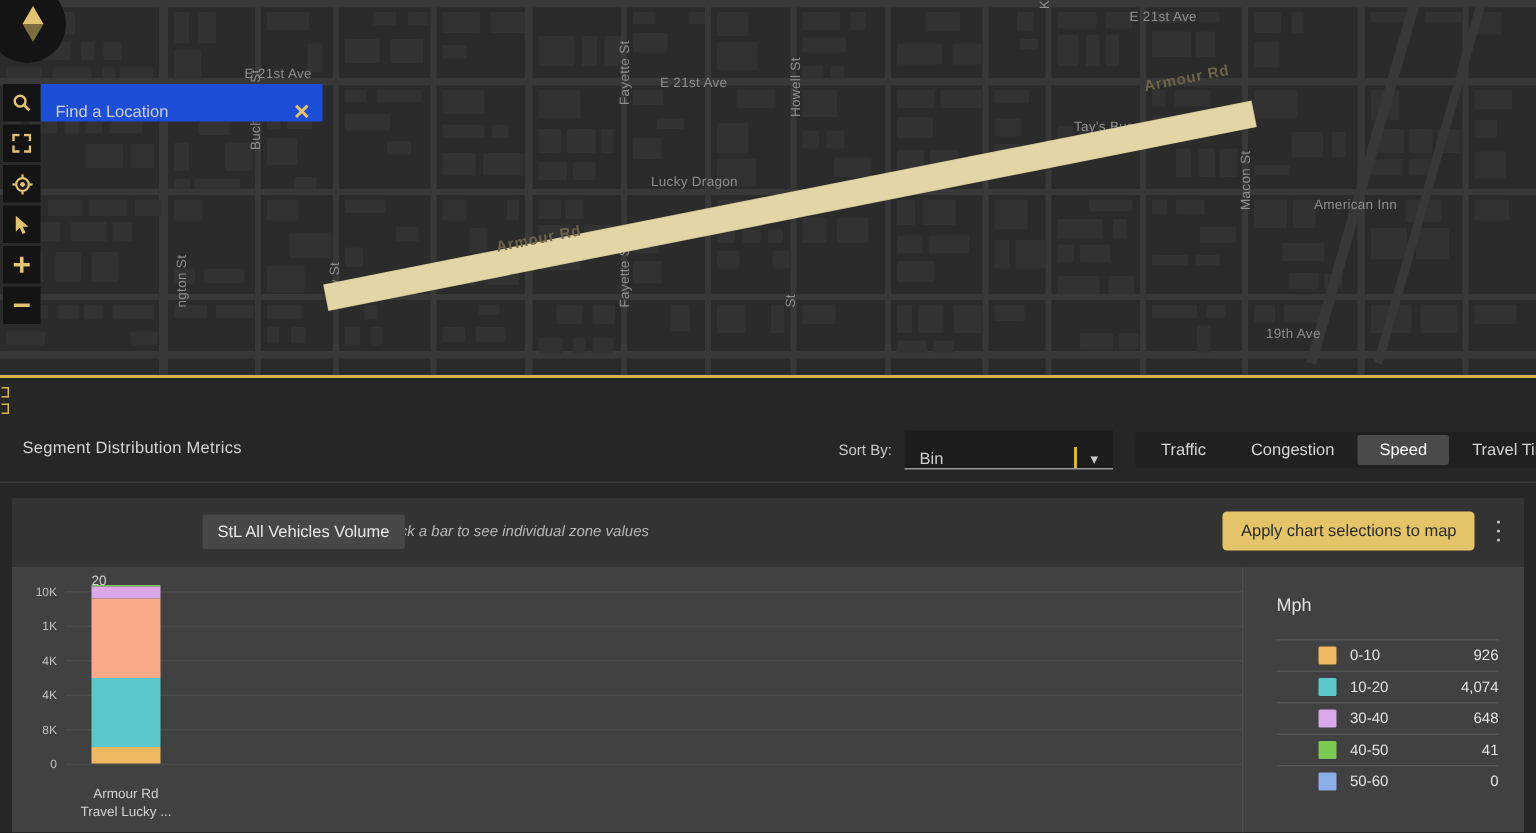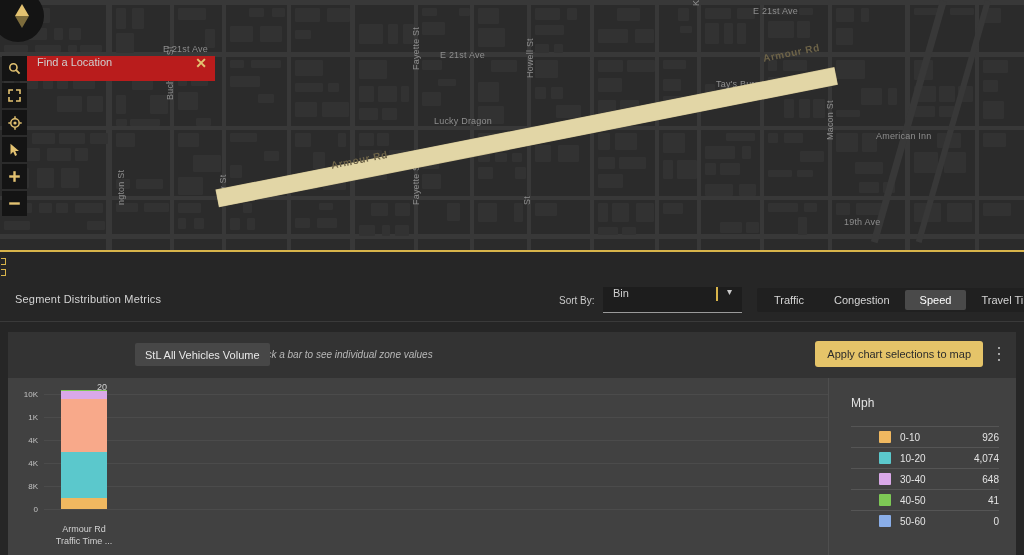--- a/index.html
+++ b/index.html
@@ -71,7 +71,7 @@
 
   .searchbar {
     position: absolute; left: 27px; top: 56px; width: 188px; height: 25px;
-    background: #b91c1c; display: flex; align-items: flex-start;
+    background: #1d4ed8; display: flex; align-items: flex-end;
     padding: 0 8px 0 10px; cursor: text;
   }
   .searchbar .sb-text {

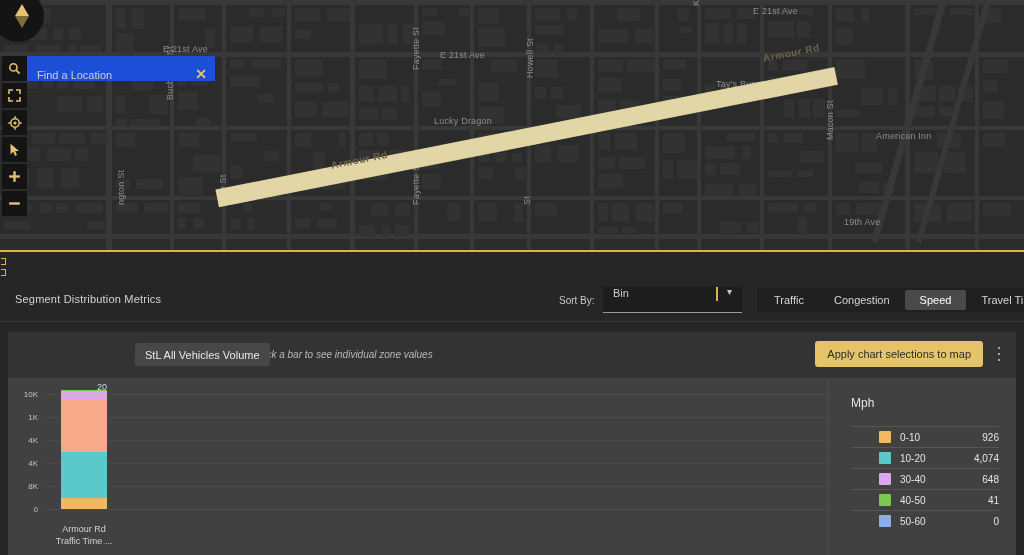--- a/index.html
+++ b/index.html
@@ -106,7 +106,7 @@
   .sort-select {
     position: absolute; left: 603px; top: 287px; width: 139px; height: 26px;
     background: #1d1d1d; border-bottom: 1px solid #9a9a9a;
-    display: flex; align-items: flex-start; cursor: pointer;
+    display: flex; align-items: flex-end; cursor: pointer;
   }
   .sort-select .sel-val {
     flex: 1; color: #cfcfcf; font-size: 11px; padding-left: 10px;

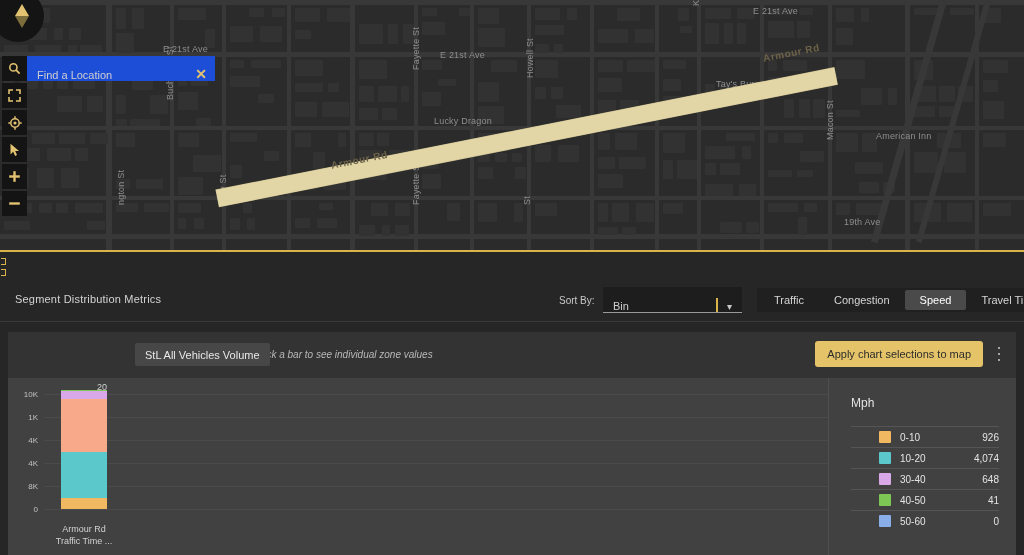--- a/index.html
+++ b/index.html
@@ -187,7 +187,7 @@
   .bar-seg { width: 100%; display: block; }
   .bar-total {
     position: absolute; left: 53px; width: 46px; top: 4px;
-    text-align: right; color: #d2d2d2; font-size: 9px;
+    text-align: left; color: #d2d2d2; font-size: 9px;
   }
   .bar-xlabel {
     position: absolute; left: 28px; bottom: 8px; width: 96px;

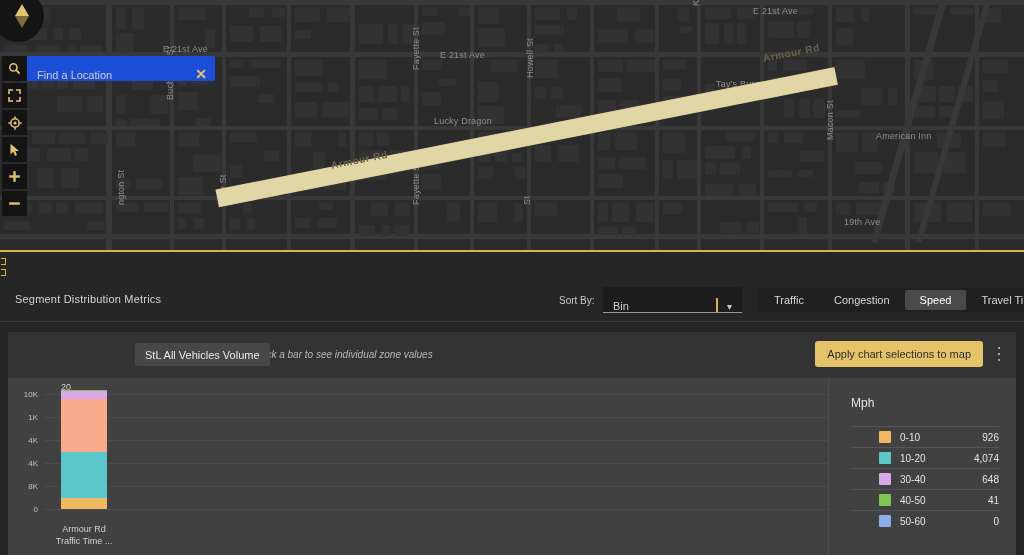--- a/index.html
+++ b/index.html
@@ -619,7 +619,7 @@
           </div>
         <div class="bar-xlabel">
           <div>Armour Rd</div>
-          <div>Traffic Time ...</div>
+          <div>Travel Lucky ...</div>
         </div>
       </div>
 

